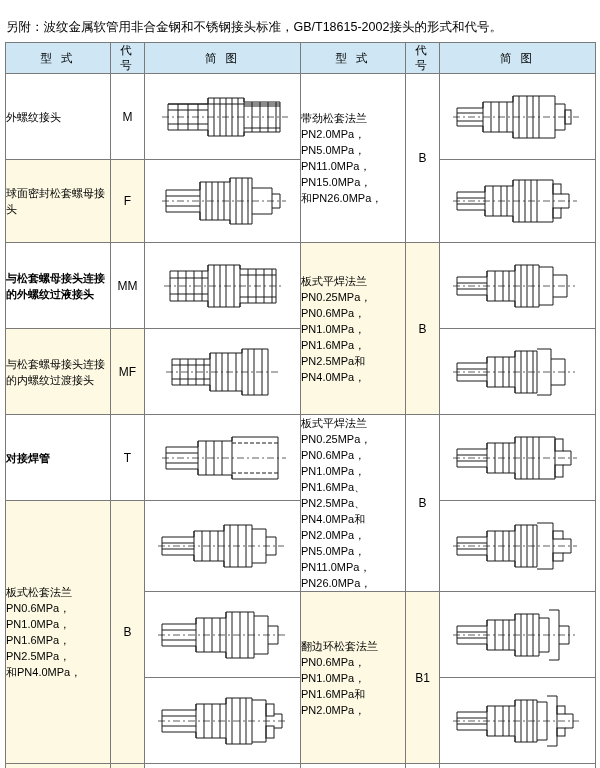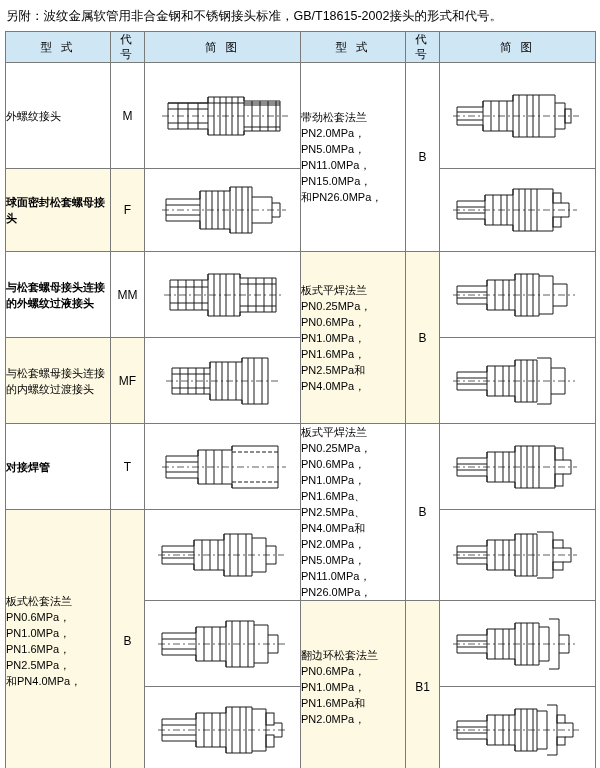--- a/index.html
+++ b/index.html
@@ -21,7 +21,7 @@
   .caption {
     font-size: 12.5px;
     line-height: 16px;
-    padding: 8px 6px 7px 6px;
+    padding: 19px 6px 7px 6px;
     letter-spacing: 0px;
     white-space: nowrap;
   }

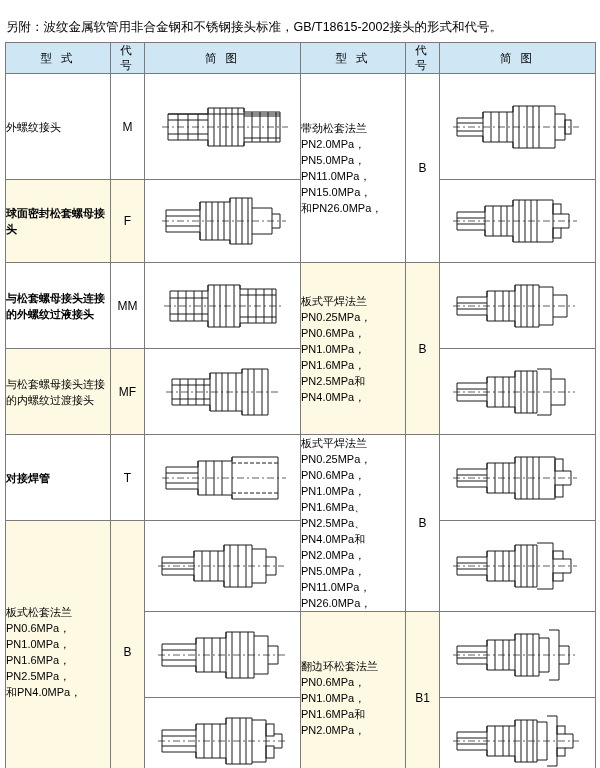--- a/index.html
+++ b/index.html
@@ -111,7 +111,7 @@
     <tbody>
 
       <tr>
-        <td class="type white" style="height:106px;">外螺纹接头</td>
+        <td class="type white" style="height:86px;">外螺纹接头</td>
         <td class="code white">M</td>
         <td class="fig">
           <svg width="150" height="82" viewBox="0 0 150 82">

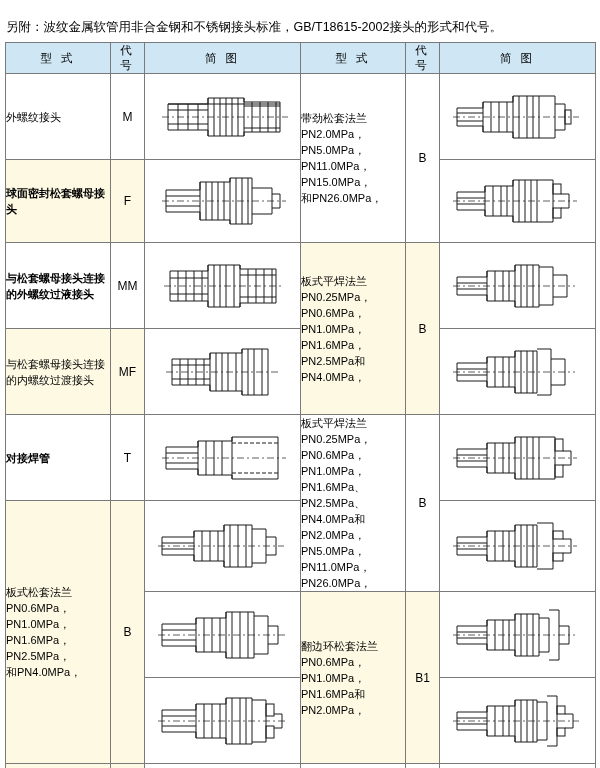--- a/index.html
+++ b/index.html
@@ -149,7 +149,7 @@
       </tr>
 
       <tr>
-        <td class="type yellow" style="height:66px;font-weight:bold;">球面密封松套螺母接头</td>
+        <td class="type yellow" style="height:66px;">球面密封松套螺母接头</td>
         <td class="code yellow">F</td>
         <td class="fig">
           <svg width="150" height="82" viewBox="0 0 150 82">

